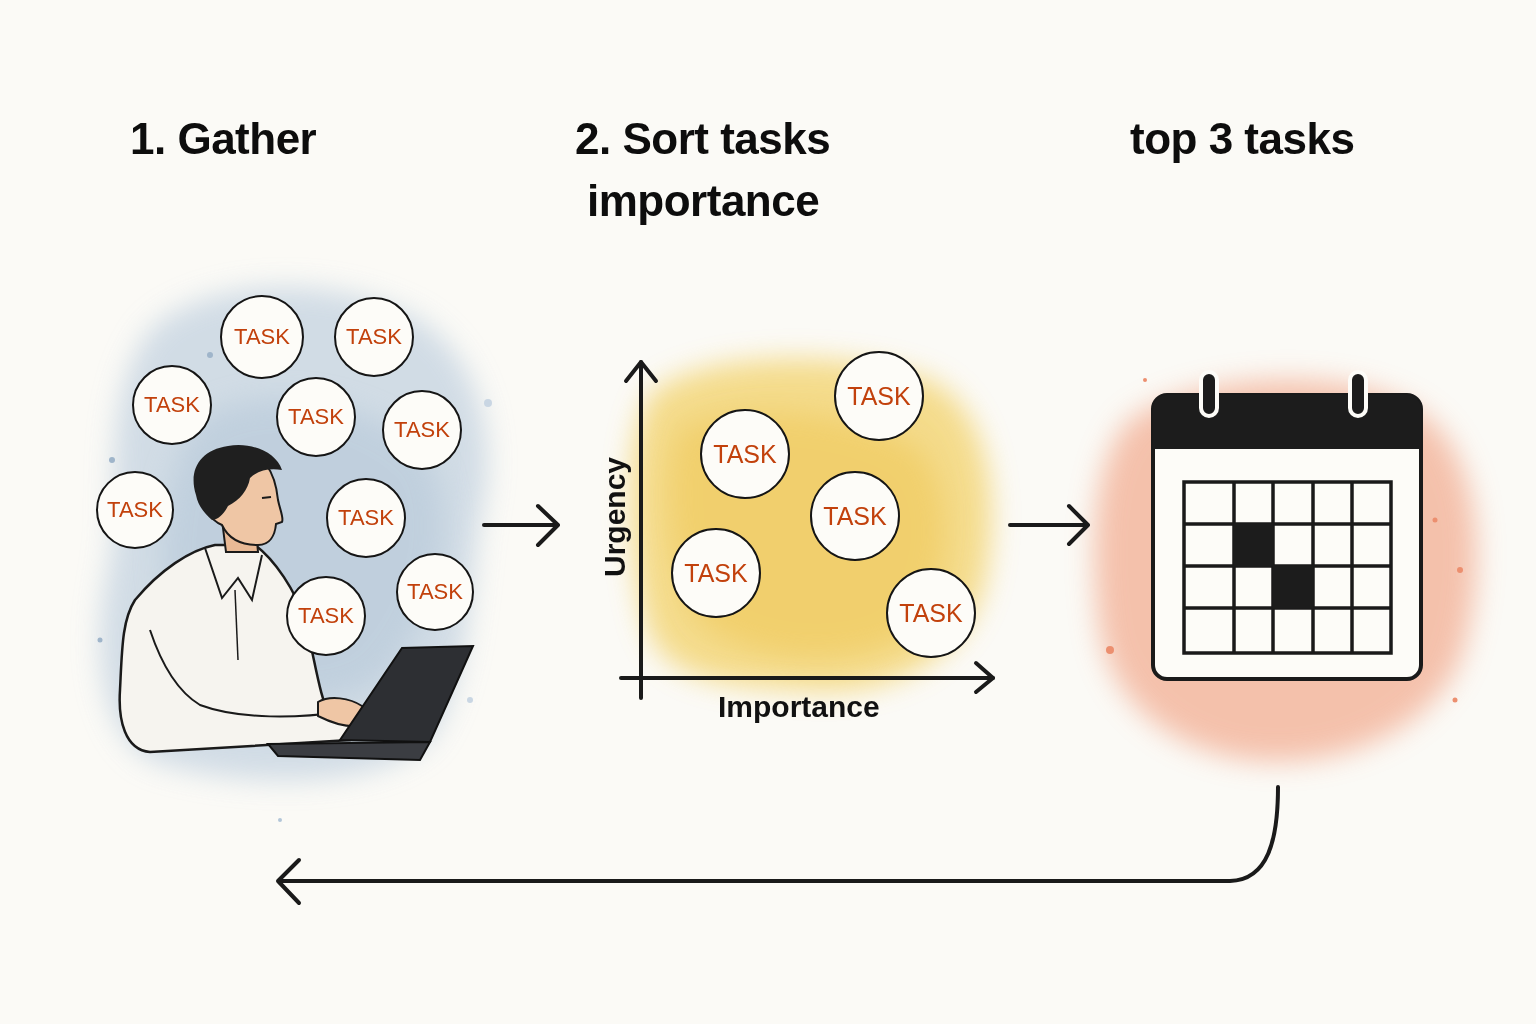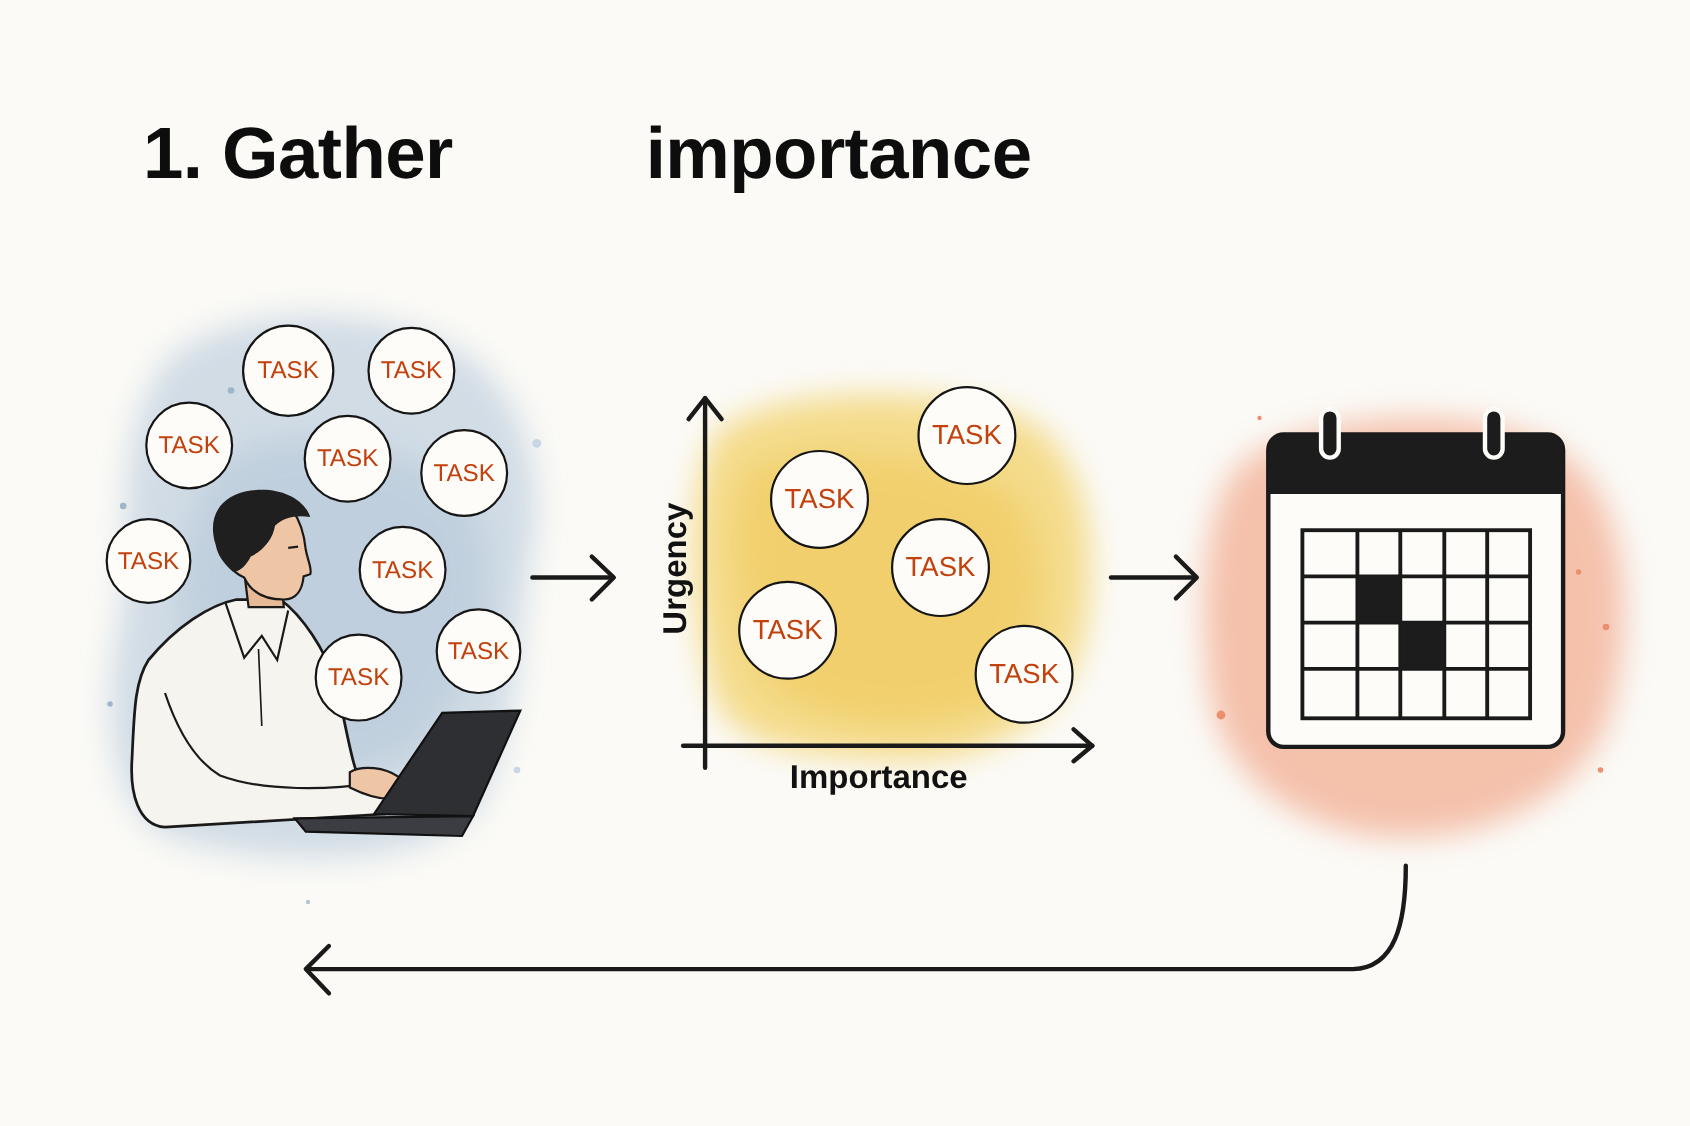--- a/index.html
+++ b/index.html
@@ -13,7 +13,7 @@
     .title {
       position: absolute;
       font-weight: 700;
-      font-size: 66px;
+      font-size: 44px;
       line-height: 62px;
       letter-spacing: -0.5px;
       color: #0d0d0d;

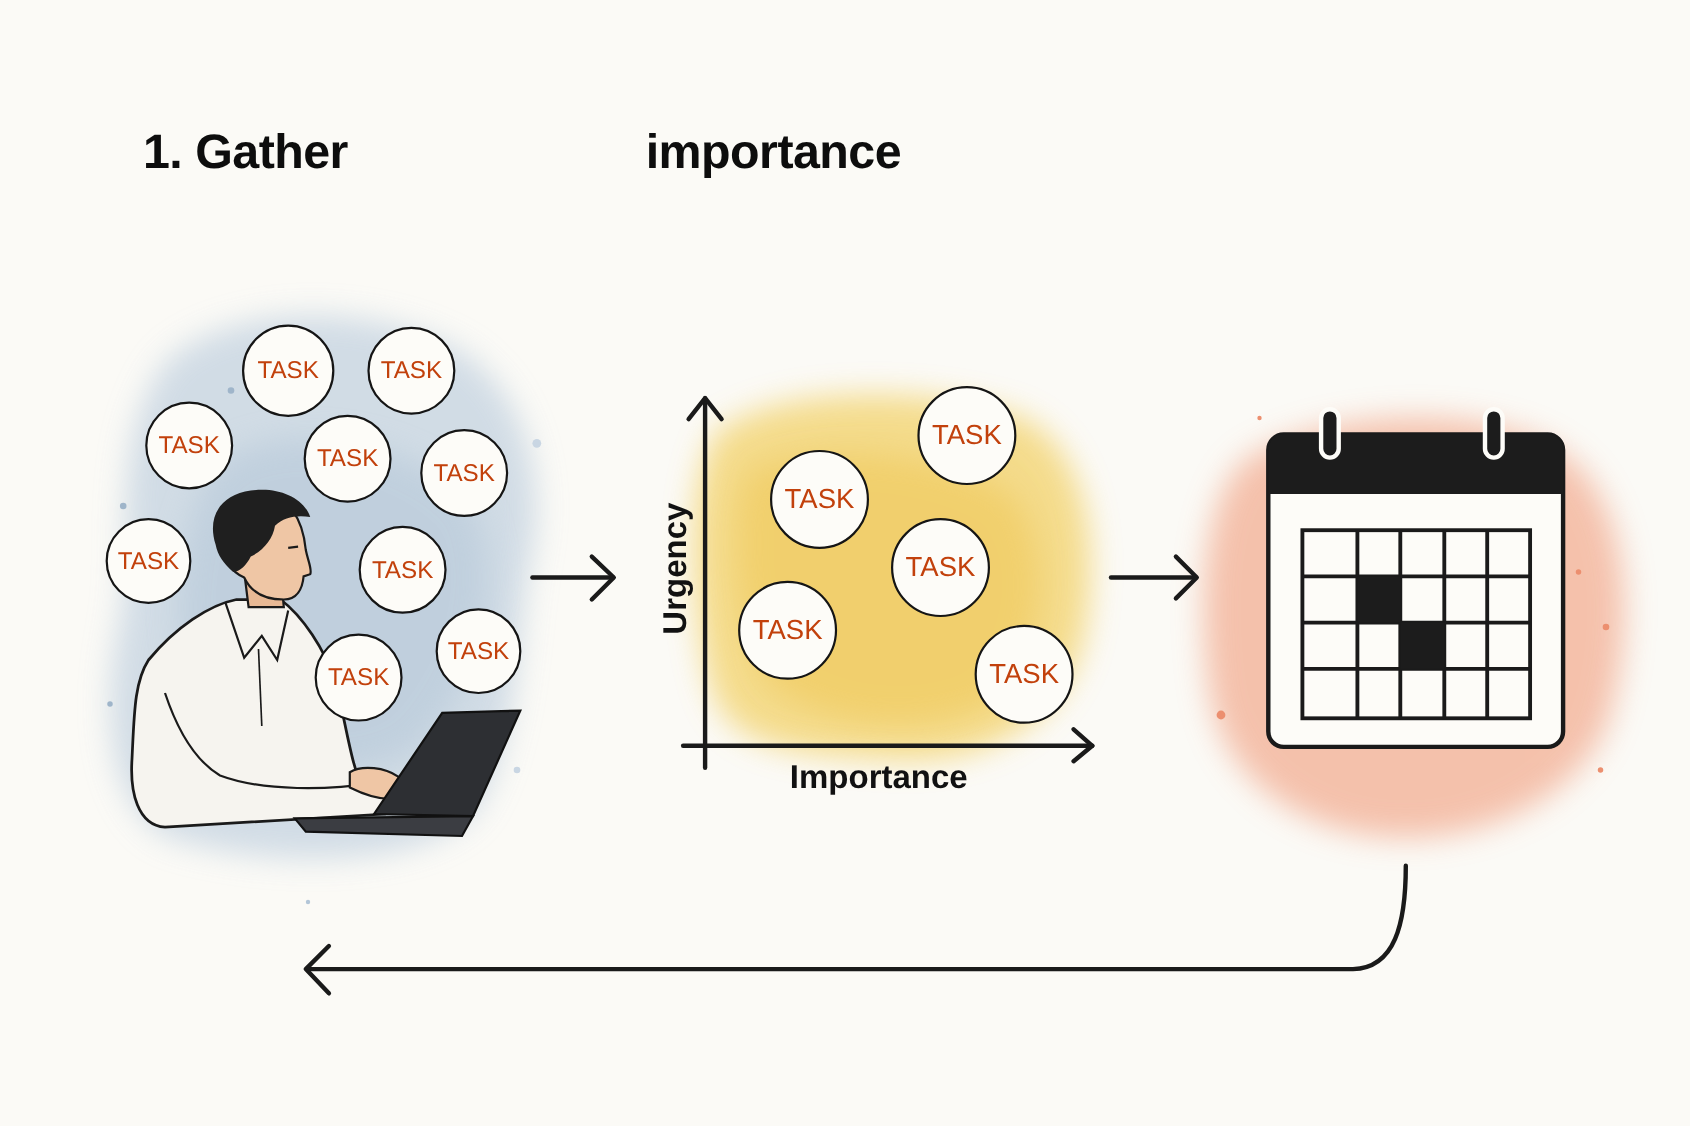--- a/index.html
+++ b/index.html
@@ -163,6 +163,7 @@
   <span>1. Gather</span>
 </div>
 <div class="title" id="t2">
+  <span>2. Sort tasks</span>
   <span class="l3">importance</span>
 </div>
 <div class="title" id="t3">

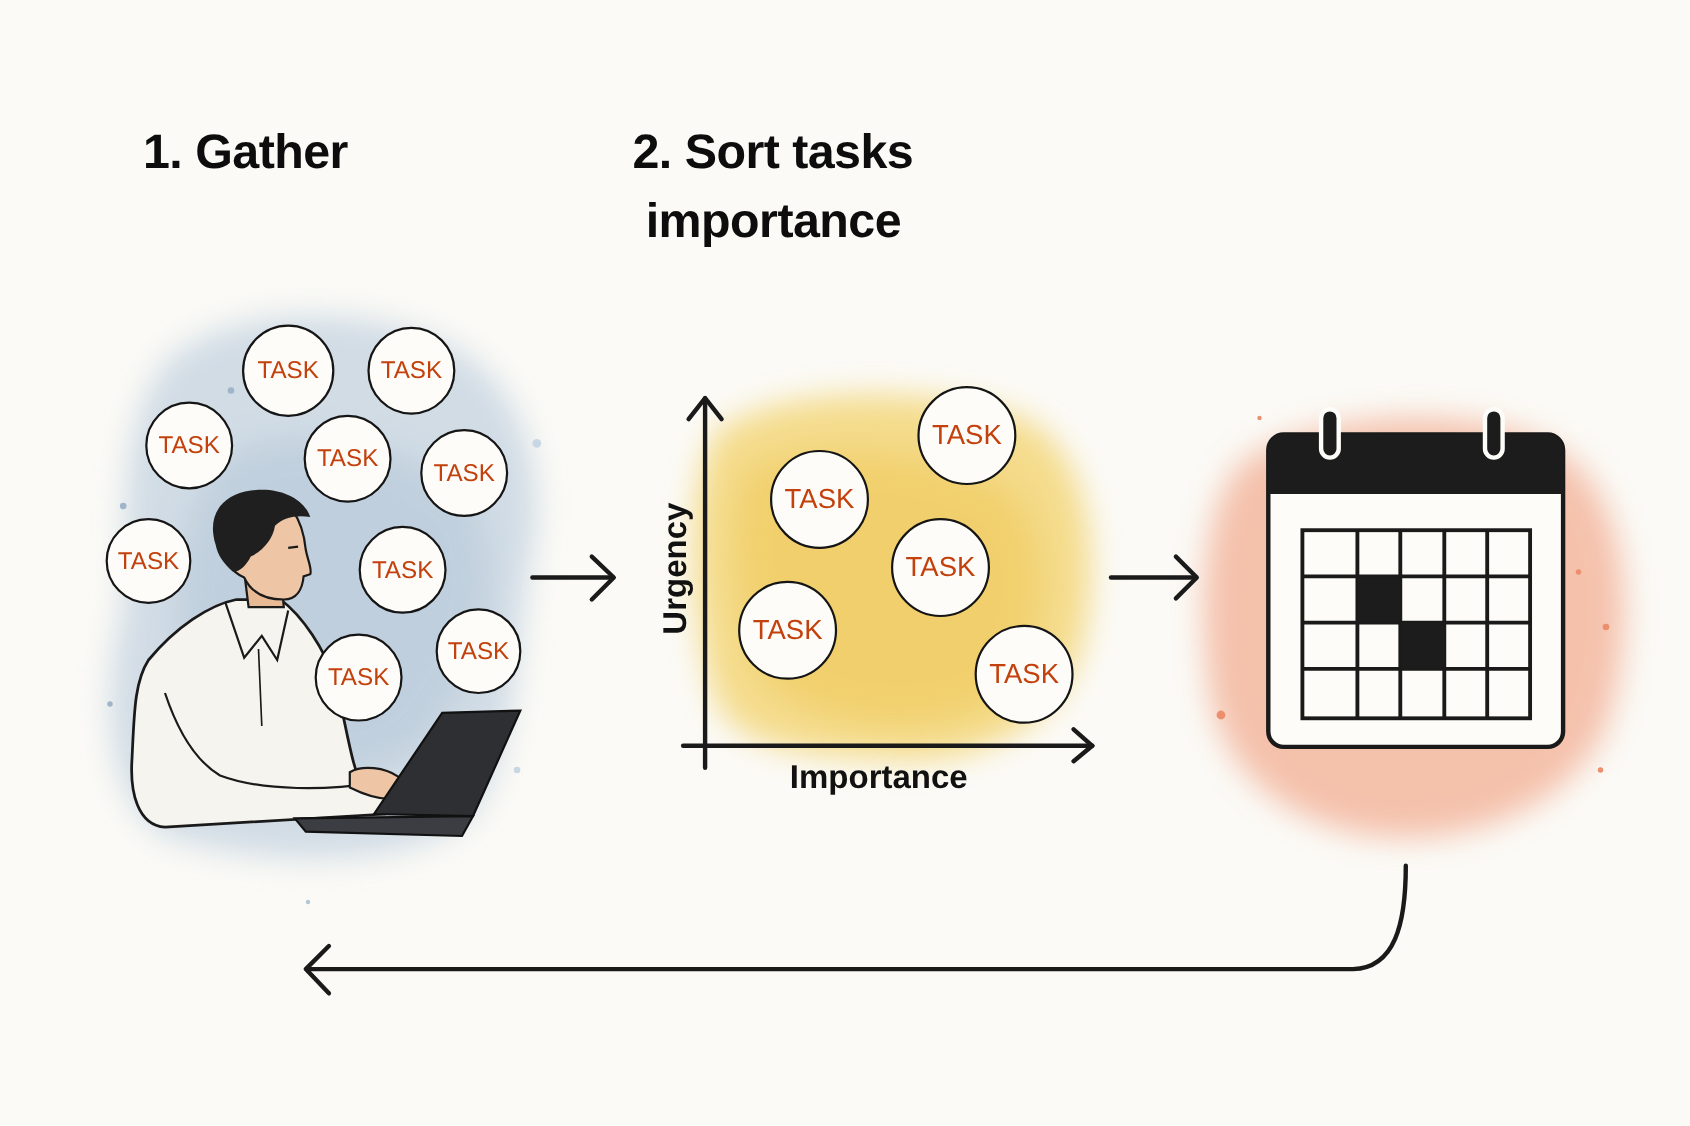--- a/index.html
+++ b/index.html
@@ -167,6 +167,7 @@
   <span class="l3">importance</span>
 </div>
 <div class="title" id="t3">
+  <span>top 3 tasks</span>
 </div>
 
 <div>

